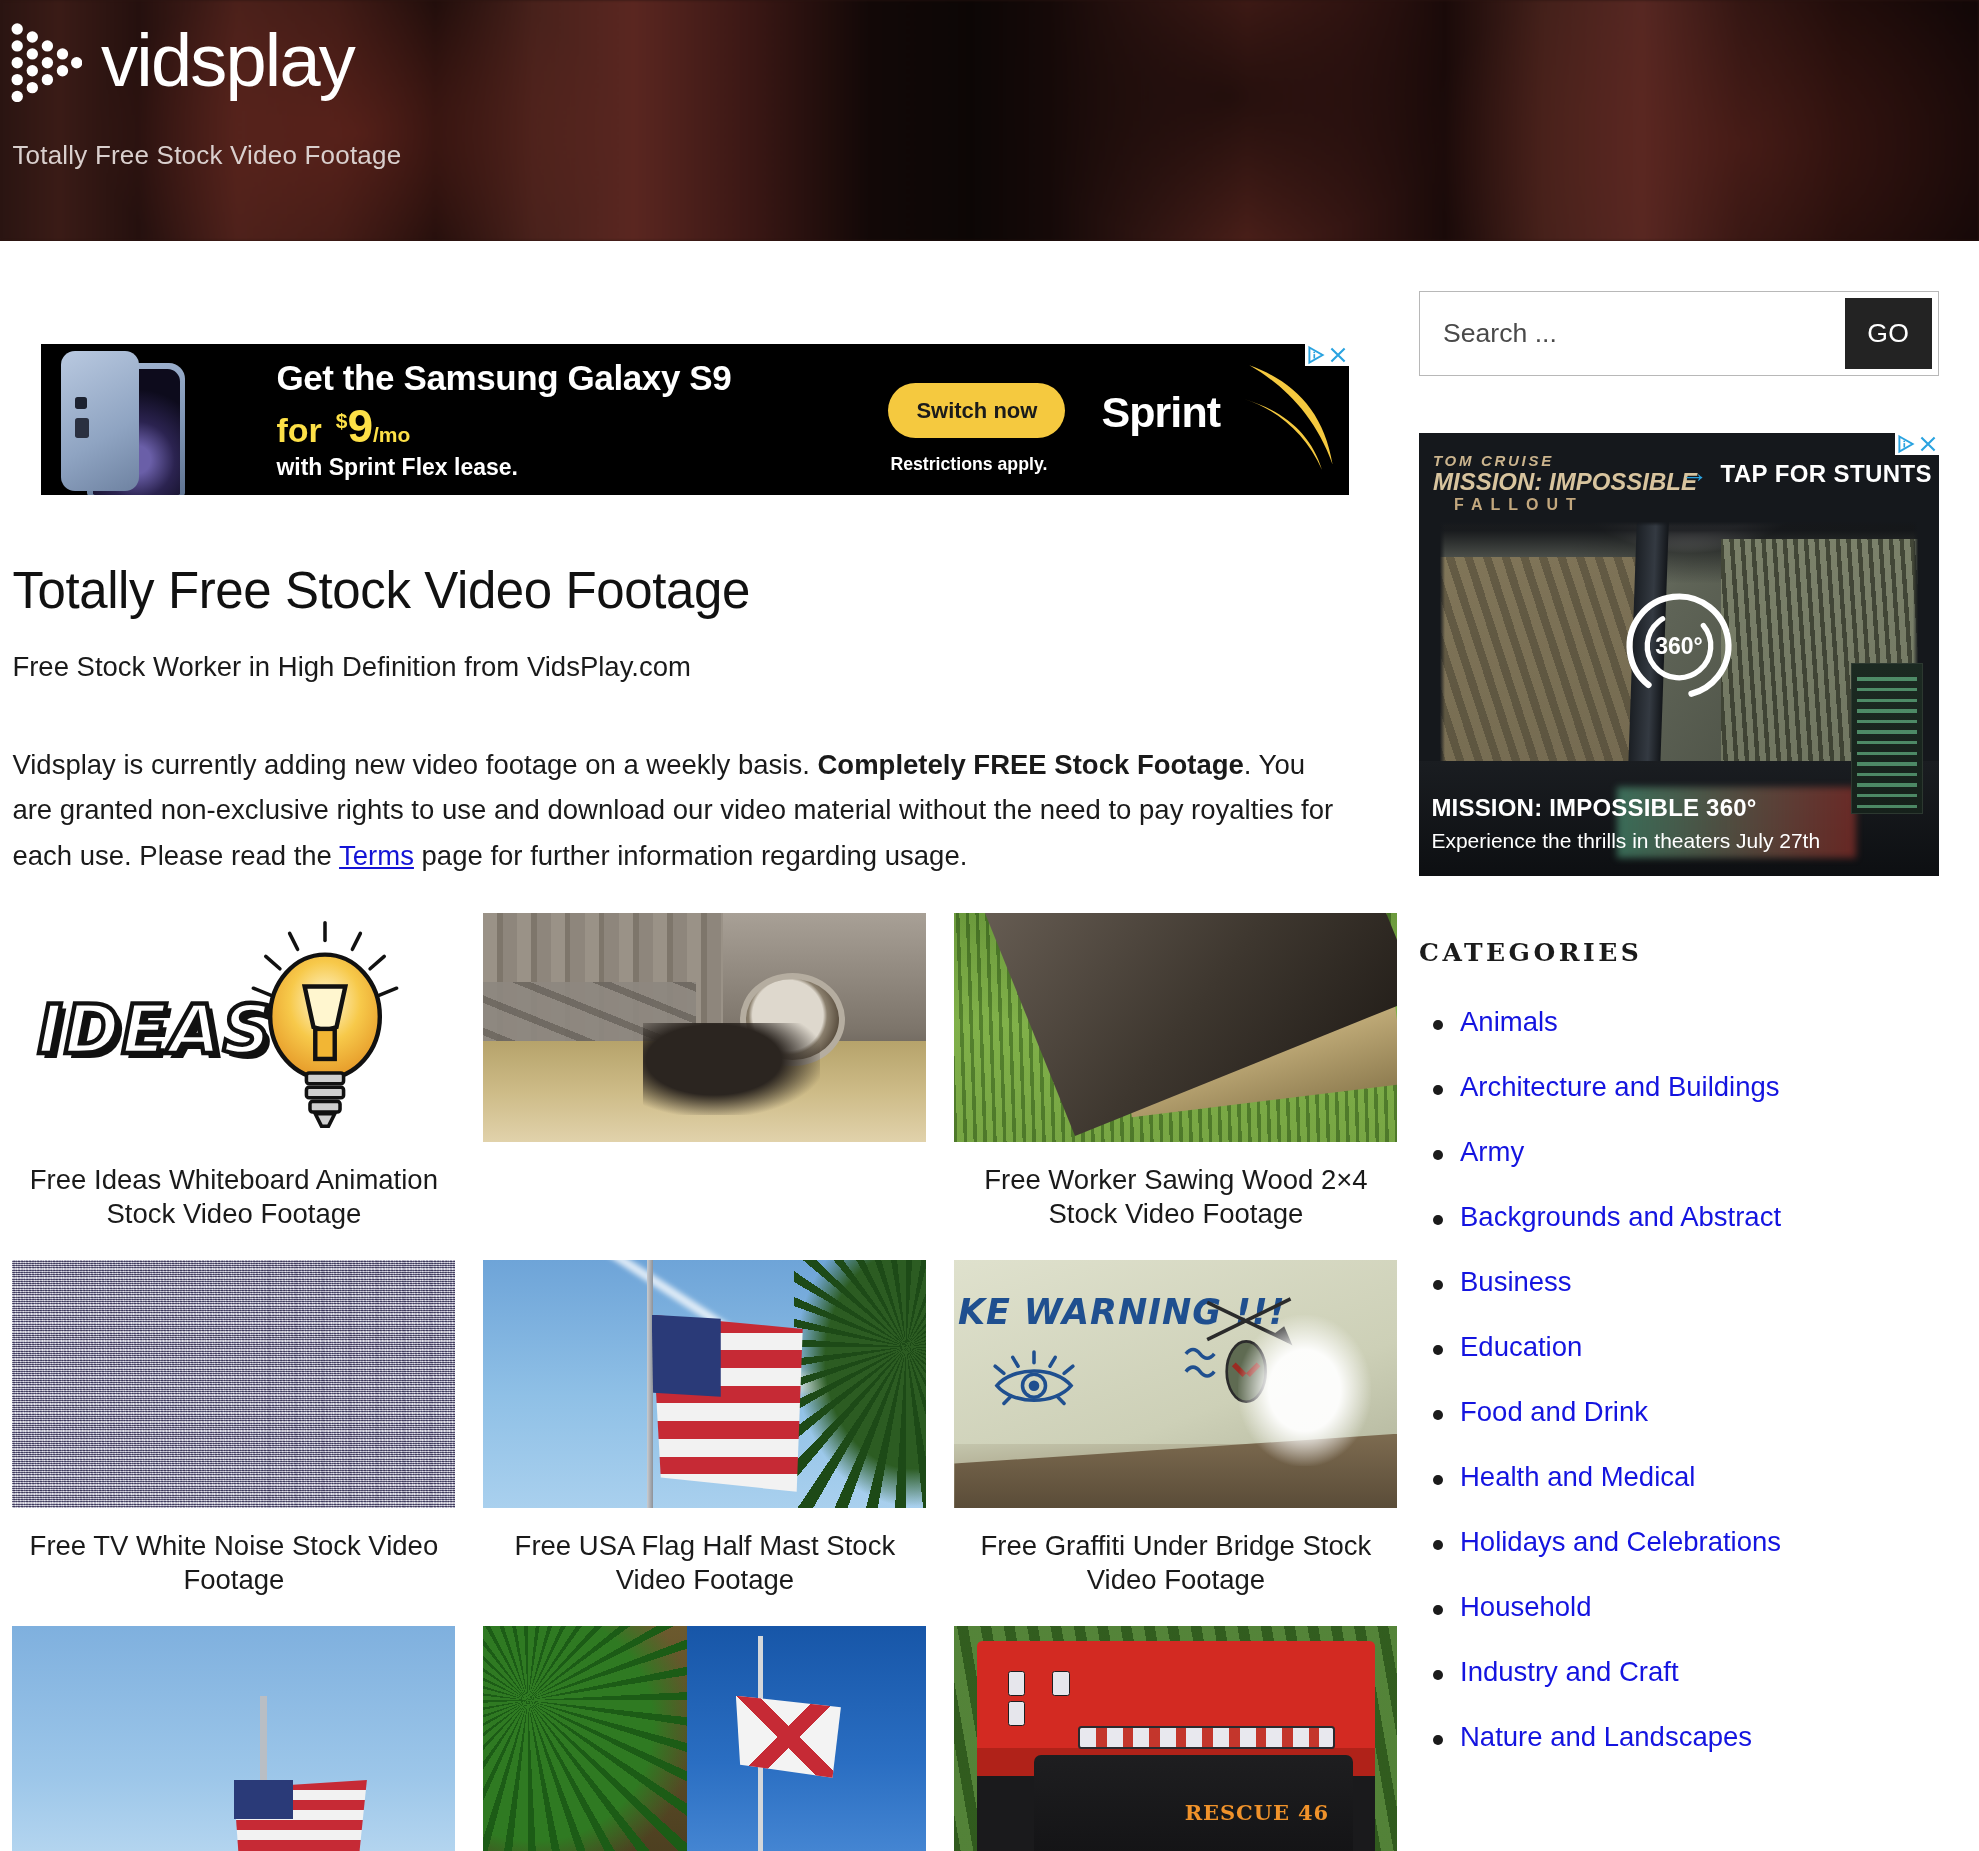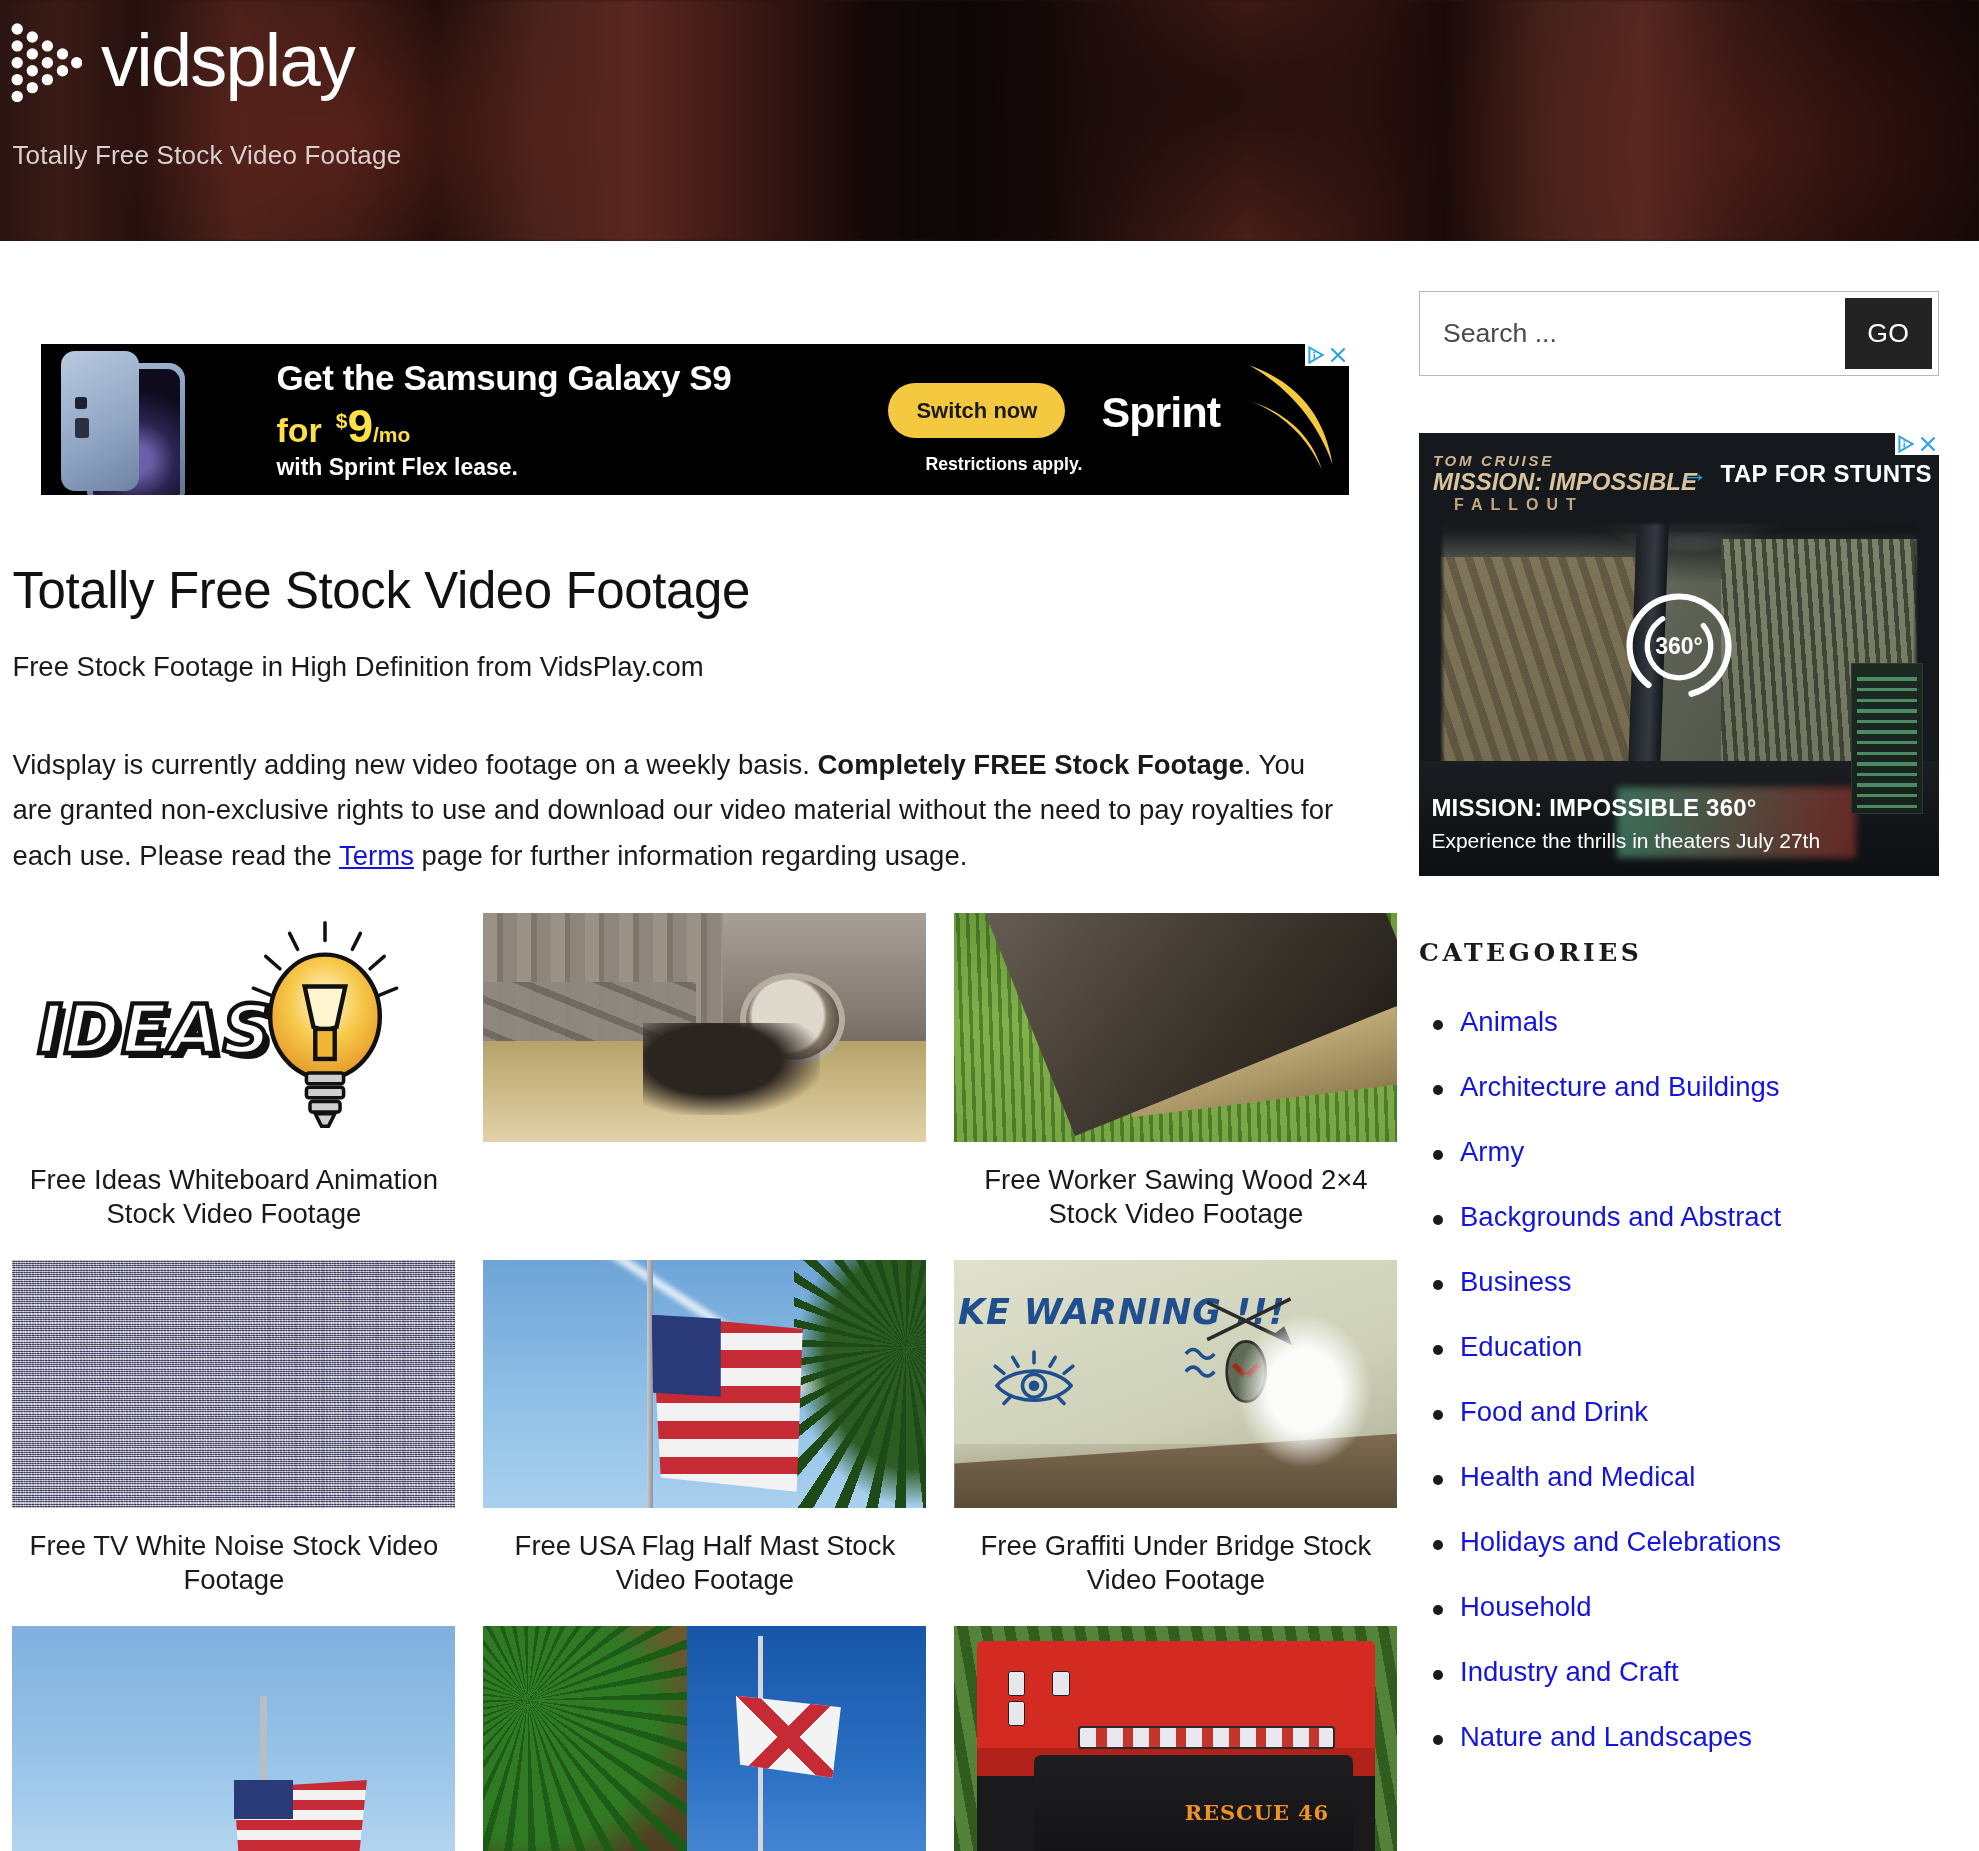--- a/index.html
+++ b/index.html
@@ -140,7 +140,7 @@
     display: flex; align-items: center; justify-content: center;
   }
   .lb-restrict {
-    position: absolute; left: 884px; top: 110px;
+    position: absolute; left: 849px; top: 110px;
     color: #fff; font-size: 17.7px; font-weight: 600;
   }
   .lb-brand {

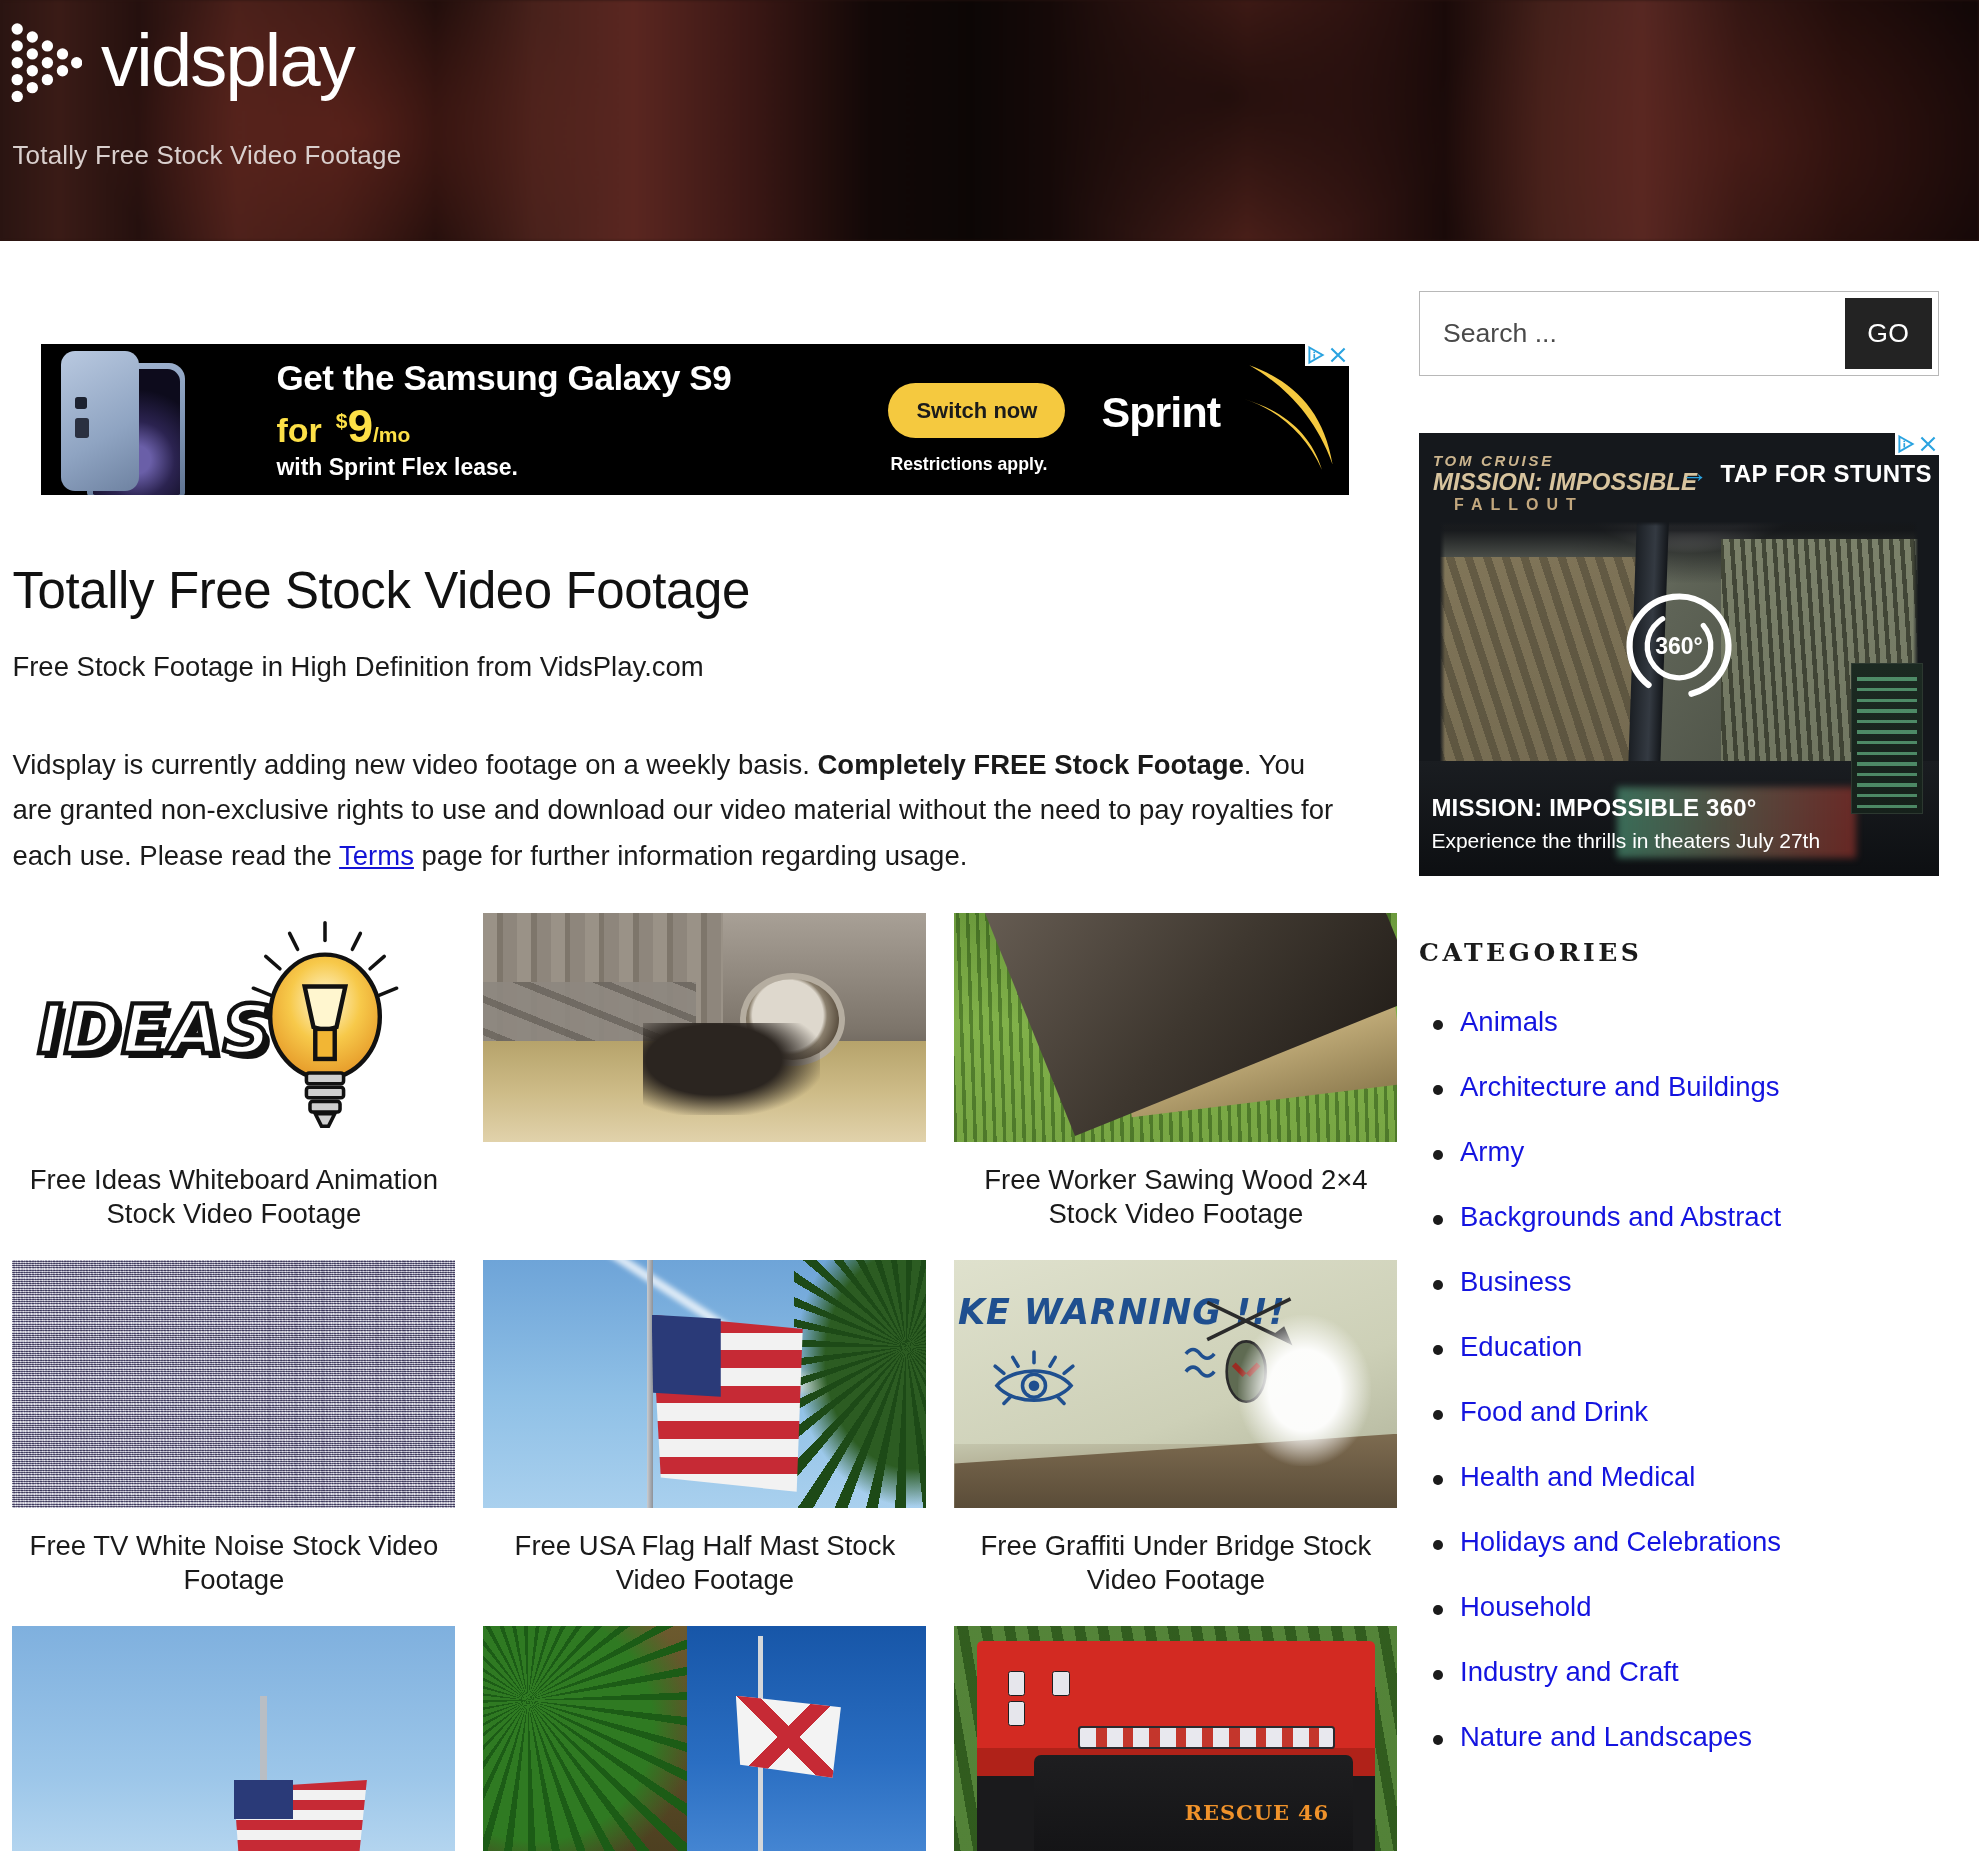--- a/index.html
+++ b/index.html
@@ -628,7 +628,7 @@
     </div>
 
     <h1 class="h1">Totally Free Stock Video Footage</h1>
-    <div class="lede">Free Stock Footage in High Definition from VidsPlay.com</div>
+    <div class="lede">Free Stock Worker in High Definition from VidsPlay.com</div>
 
     <p class="para">
       <span>Vidsplay is currently adding new video footage on a weekly basis. </span><b>Completely FREE Stock Footage</b><span>. You are granted non-exclusive rights to use and download our video material without the need to pay royalties for each use. Please read the </span><a href="#">Terms</a><span> page for further information regarding usage.</span>

